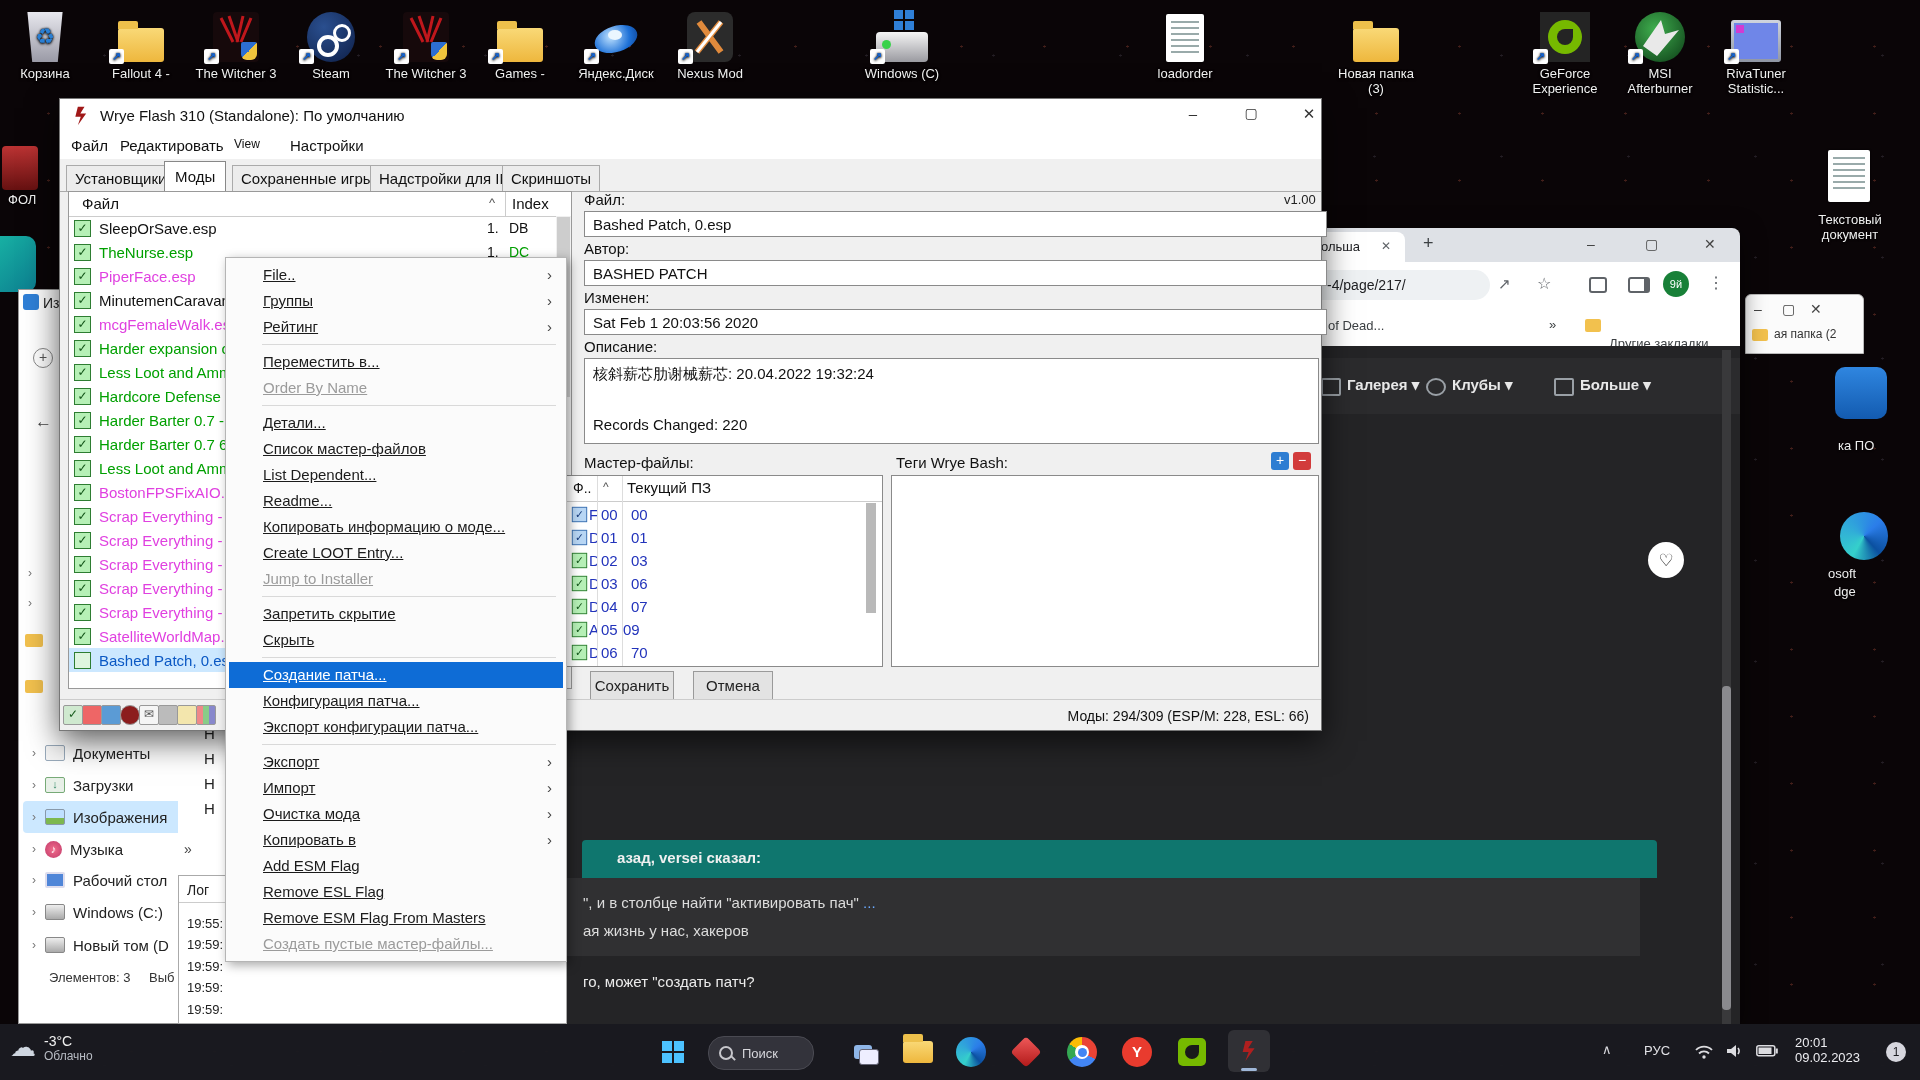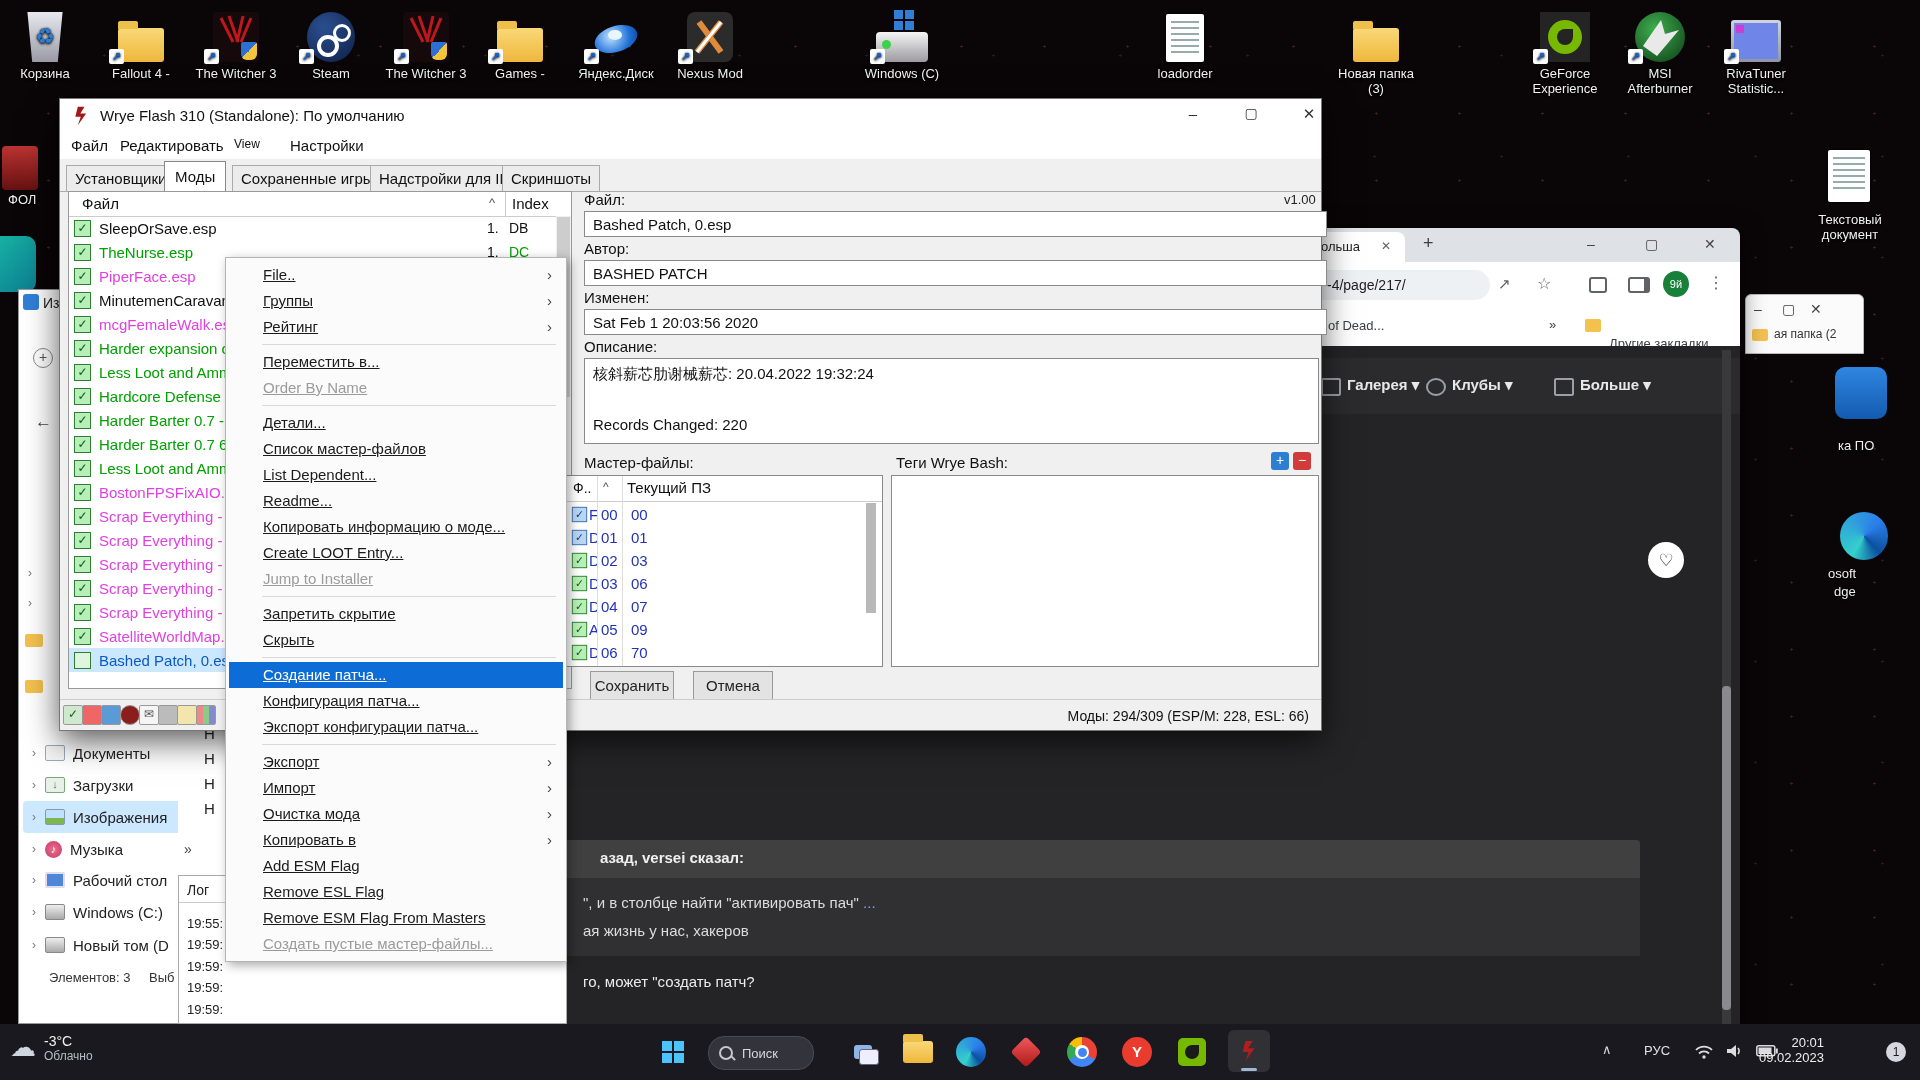--- a/index.html
+++ b/index.html
@@ -507,7 +507,7 @@
             <span class="cb" style="margin-left:4px;transform:scale(.9)">✓</span>
             <span style="width:8px;overflow:hidden;margin-left:1px">A</span>
             <span style="margin-left:4px;width:22px">05</span>
-            <span style="margin-left:8px">09</span>
+            <span style="">09</span>
           </div>
         <div class="mrow">
             <span class="cb" style="margin-left:4px;transform:scale(.9)">✓</span>

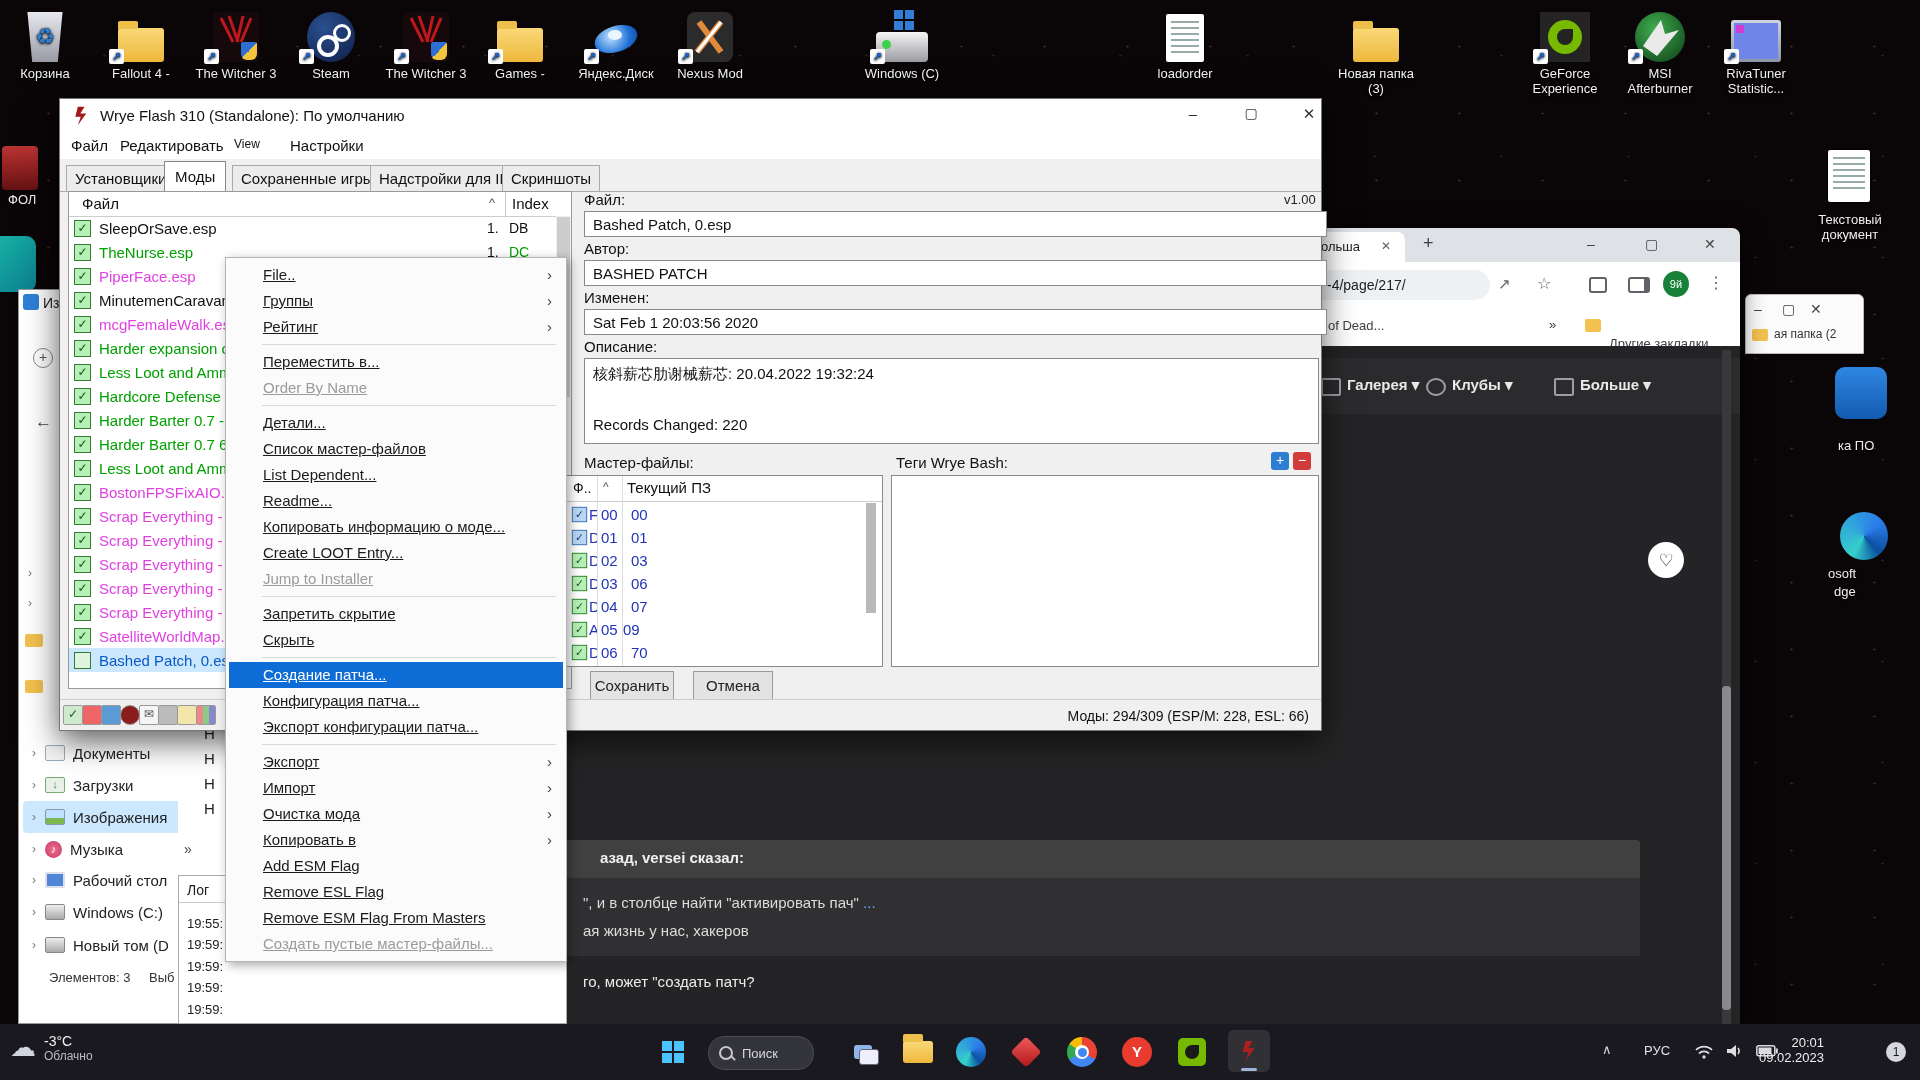--- a/index.html
+++ b/index.html
@@ -249,7 +249,7 @@
         <span class="a navitem" style="left:1015px;top:18px"><span>Больше</span> <span>▾</span></span>
       </div>
       <div class="a" style="left:1083px;top:196px;width:36px;height:36px;background:#fff;border-radius:50%;display:flex;align-items:center;justify-content:center;color:#222;font-size:17px">♡</div>
-      <div class="a" style="left:0;top:494px;width:1075px;height:38px;background:#404040;border-radius:4px 4px 0 0">
+      <div class="a" style="left:17px;top:494px;width:1075px;height:38px;background:#0f766e;border-radius:4px 4px 0 0">
         <span class="a" style="left:35px;top:9px;font-size:15px;font-weight:bold;color:#f0f0f0">азад, versei сказал:</span>
       </div>
       <div class="a" style="left:0;top:532px;width:1075px;height:78px;background:#303032">

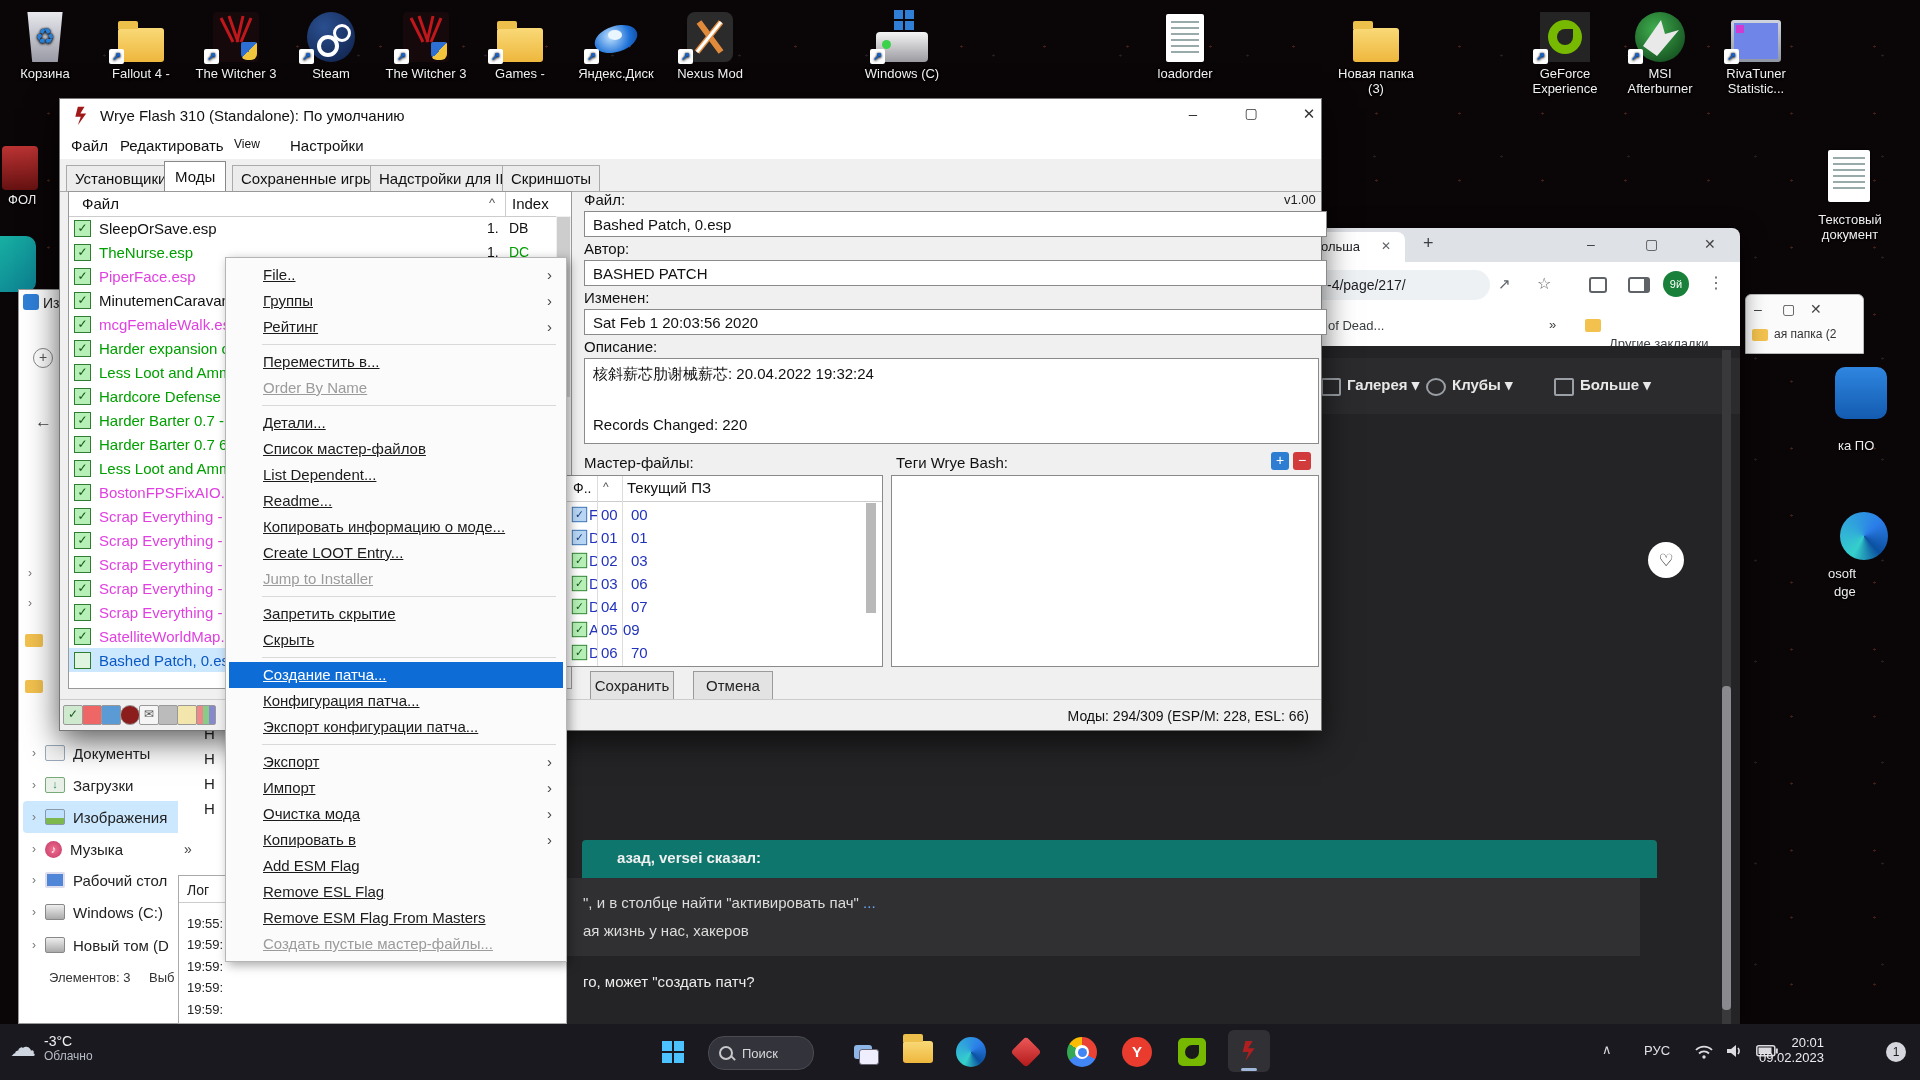--- a/index.html
+++ b/index.html
@@ -648,7 +648,7 @@
         <rect x="2.5" y="2.5" width="13" height="6.5" fill="#dcdce0"></rect>
         <rect x="19.8" y="3.5" width="2" height="5" fill="#dcdce0"></rect>
       </svg>
-    <div class="a" style="left:1740px;top:11px;width:84px;text-align:right">
+    <div class="a" style="left:1795px;top:11px;width:84px;text-align:left">
       <div style="font-size:13px;color:#ececf0">20:01</div>
       <div style="font-size:13px;color:#ececf0">09.02.2023</div>
     </div>

